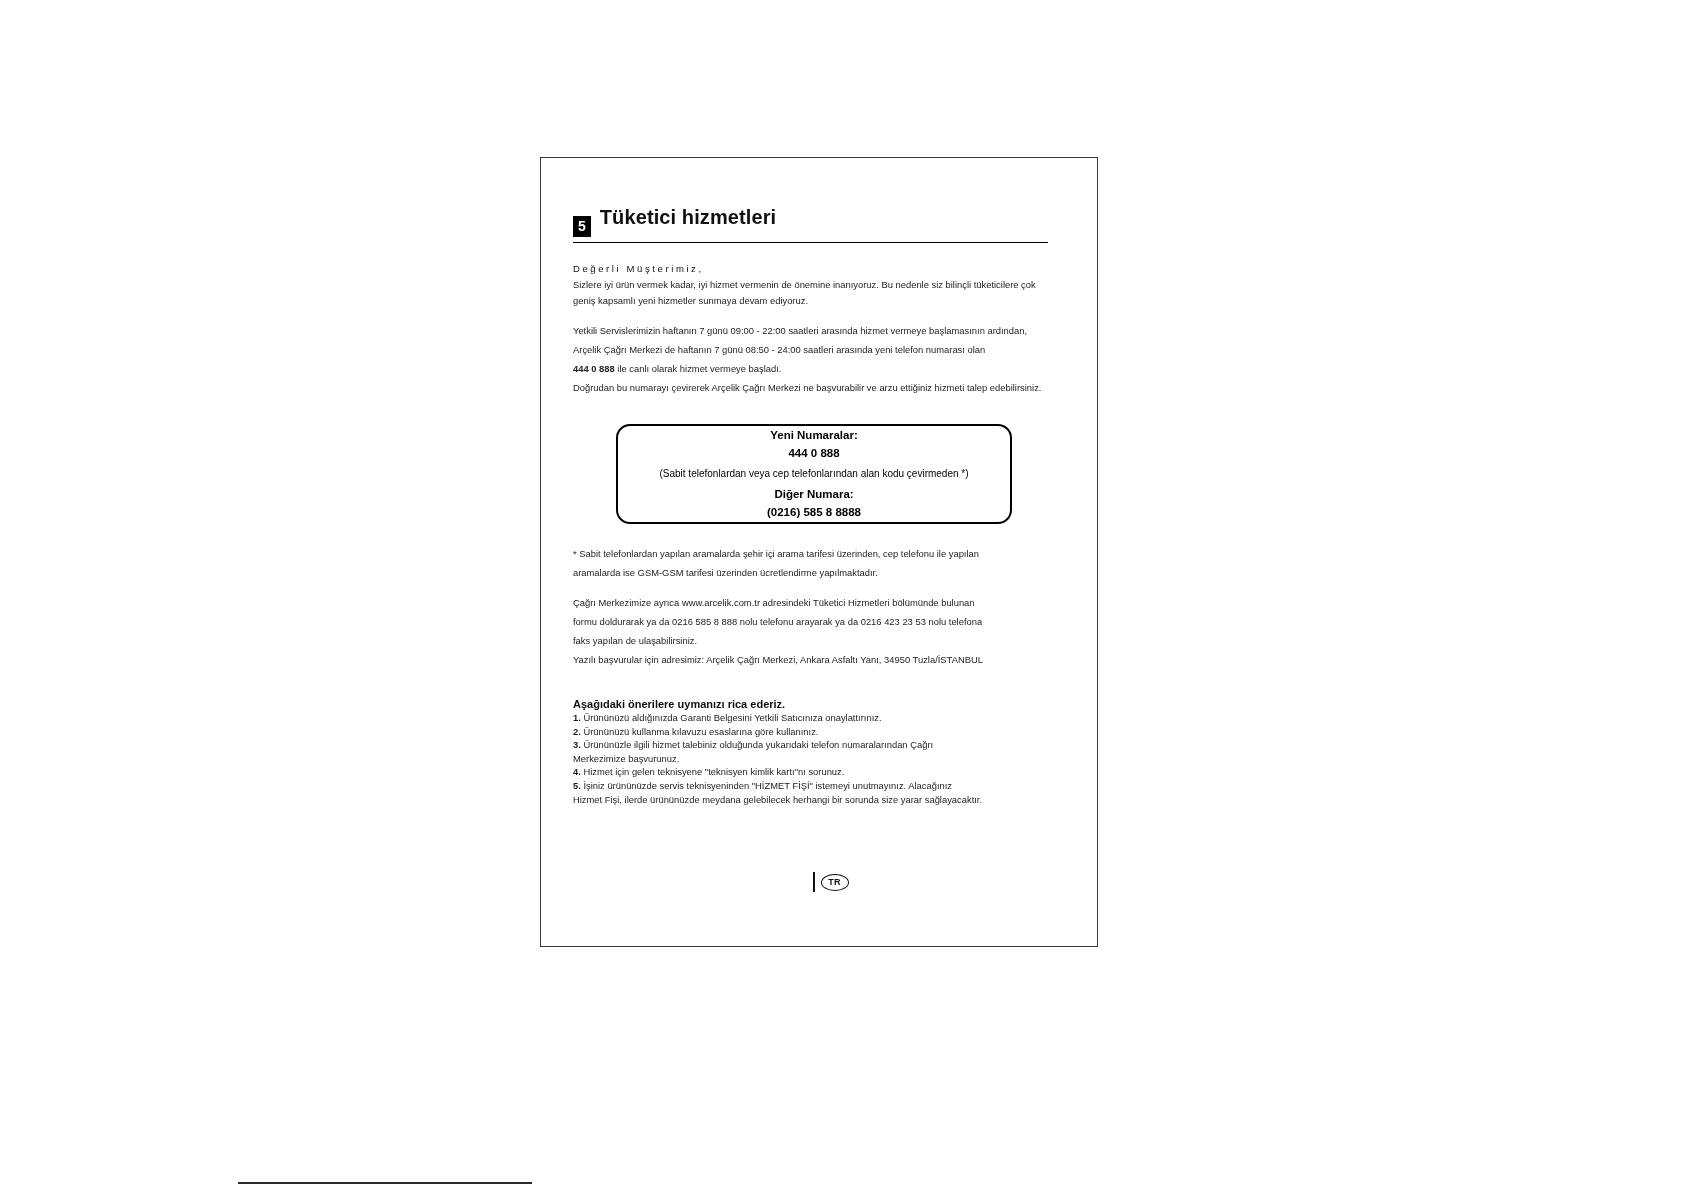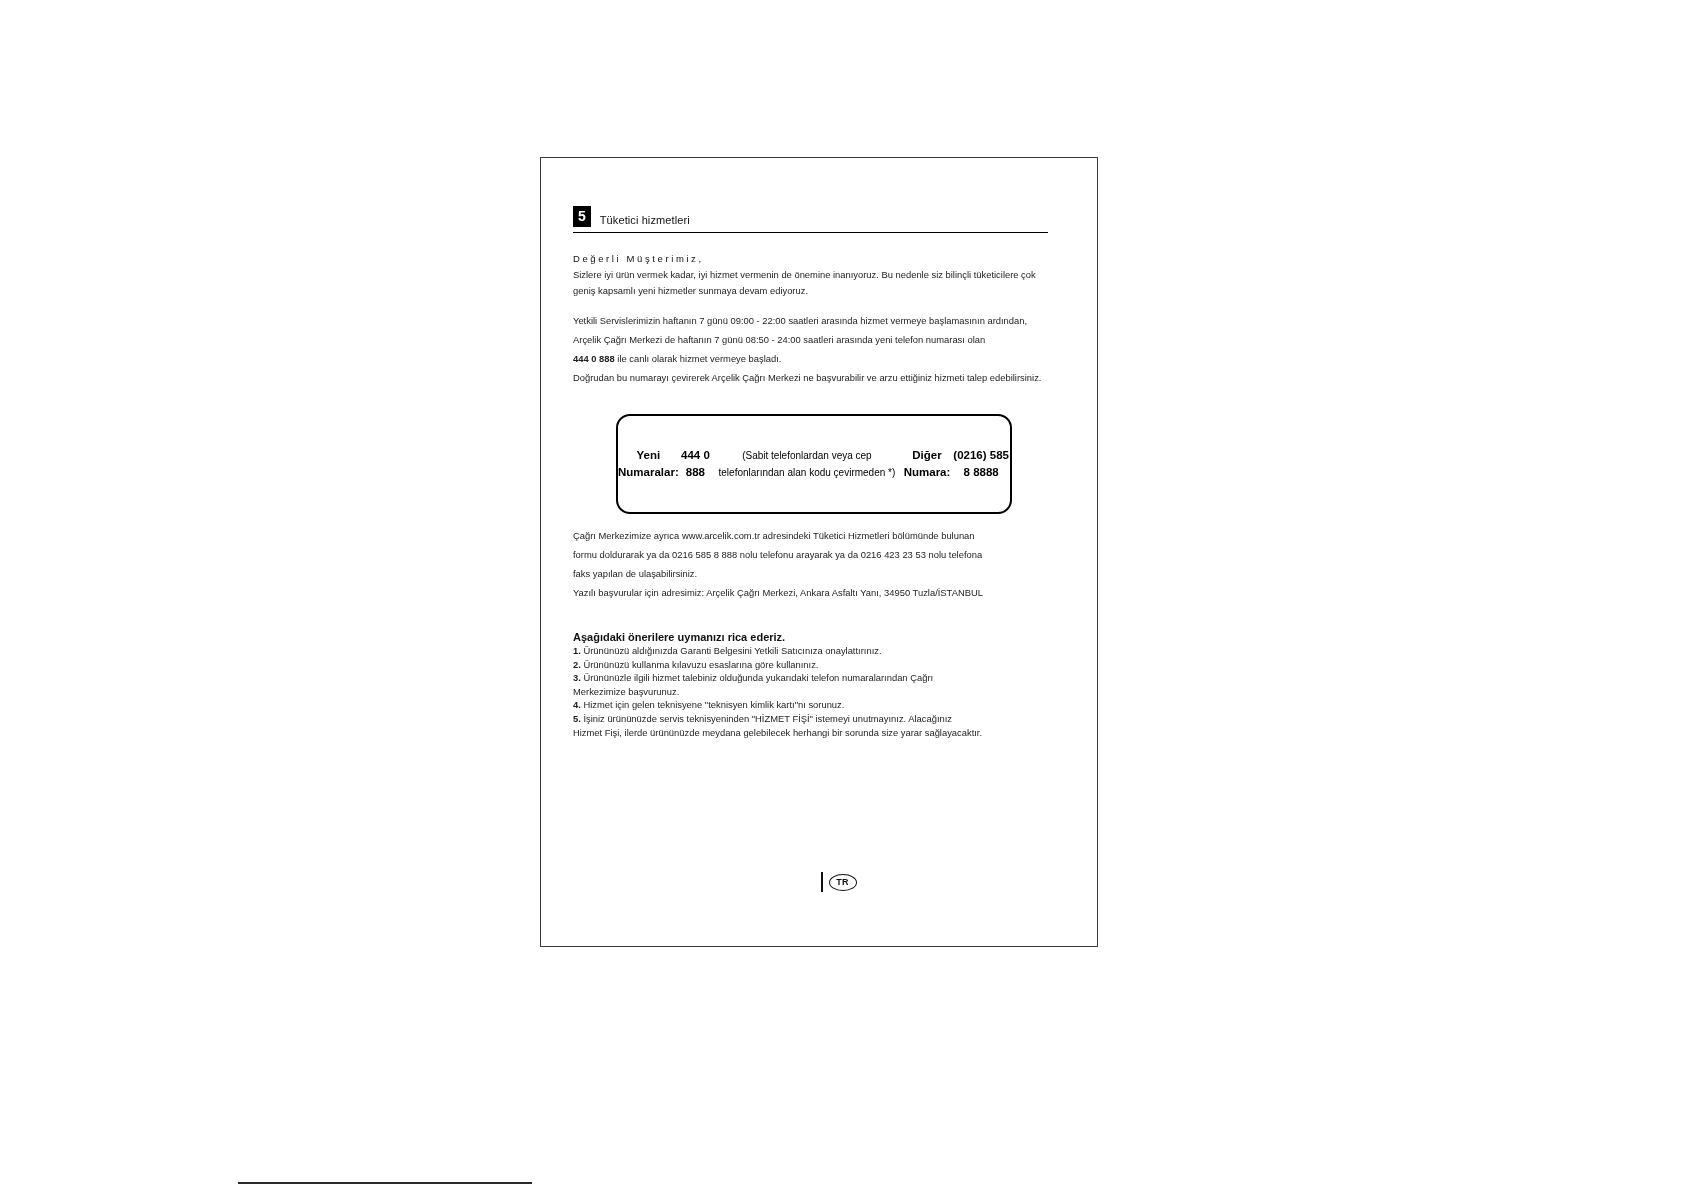--- a/index.html
+++ b/index.html
@@ -55,11 +55,11 @@
     font-family: "Liberation Sans", sans-serif;
   }
   .section-title {
-    font-size: 11px;
-    font-weight: normal;
+    font-size: 20px;
+    font-weight: bold;
     letter-spacing: 0.1px;
     color: #111;
-    margin-bottom: 1px;
+    margin-bottom: 8px;
   }
 
   .salutation {

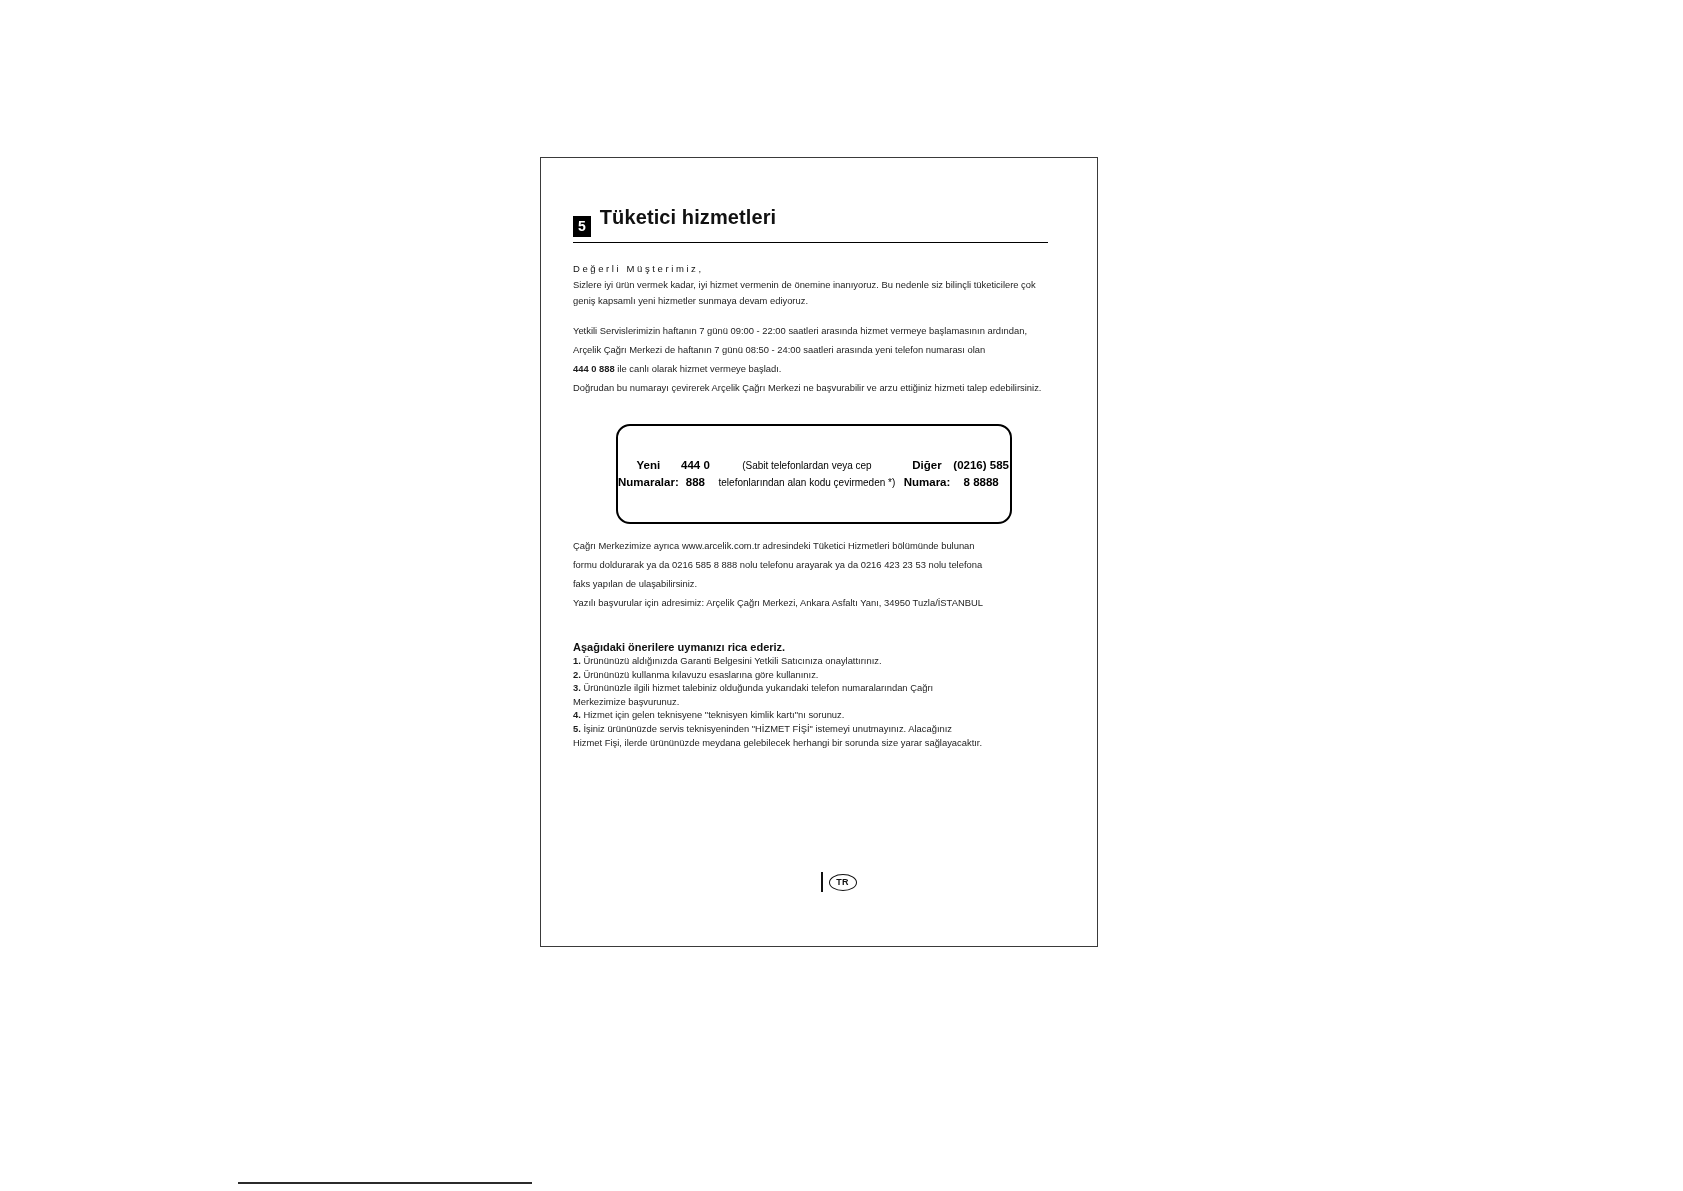--- a/index.html
+++ b/index.html
@@ -92,7 +92,7 @@
     border-radius: 14px;
     box-sizing: border-box;
     display: flex;
-    flex-direction: row;
+    flex-direction: column;
     align-items: center;
     justify-content: center;
     gap: 1px;

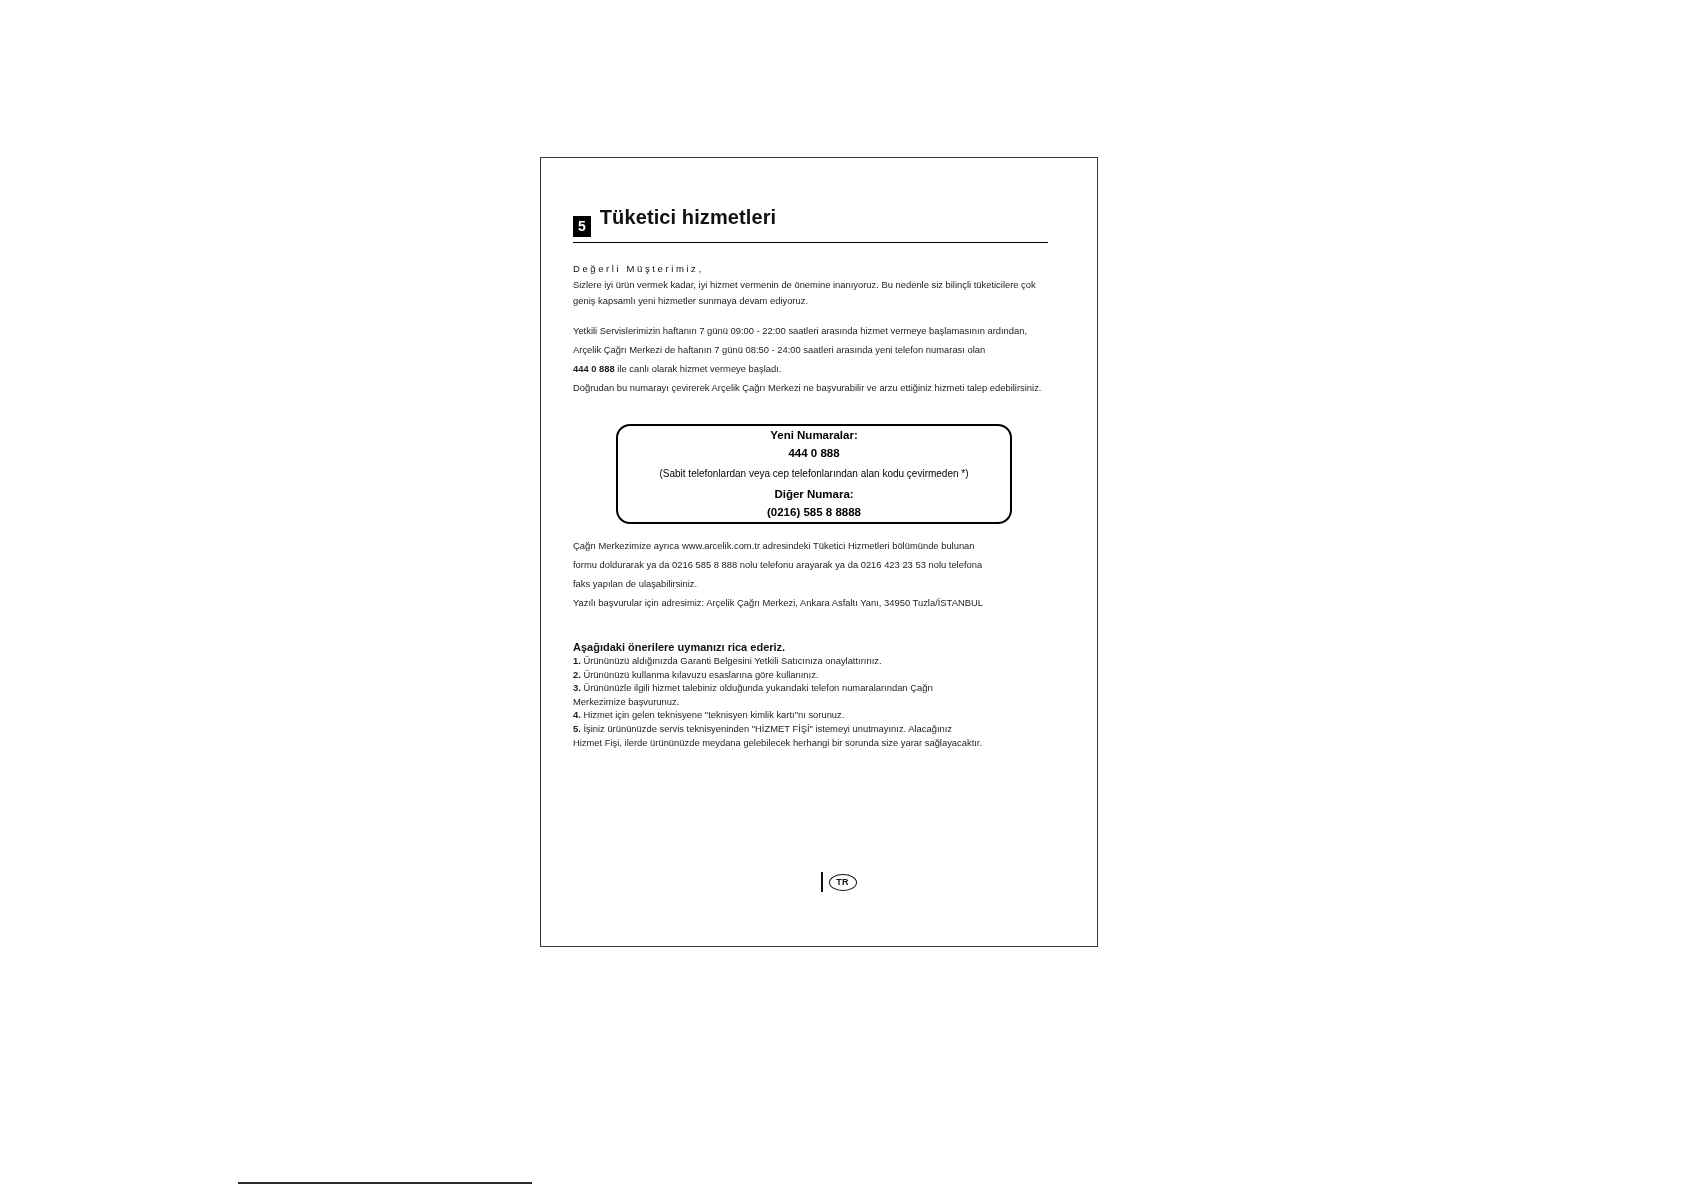--- a/index.html
+++ b/index.html
@@ -200,6 +200,10 @@
       <div class="ln">(0216) 585 8 8888</div>
     </div>
 
+    <div class="footnote">
+      <p class="body-text">* Sabit telefonlardan yapılan aramalarda şehir içi arama tarifesi üzerinden, cep telefonu ile yapılan</p>
+      <p class="body-text">aramalarda ise  GSM-GSM tarifesi üzerinden ücretlendirme yapılmaktadır.</p>
+    </div>
 
     <div class="block-gap">
       <p class="body-text">Çağrı Merkezimize   ayrıca  www.arcelik.com.tr adresindeki Tüketici Hizmetleri bölümünde bulunan</p>

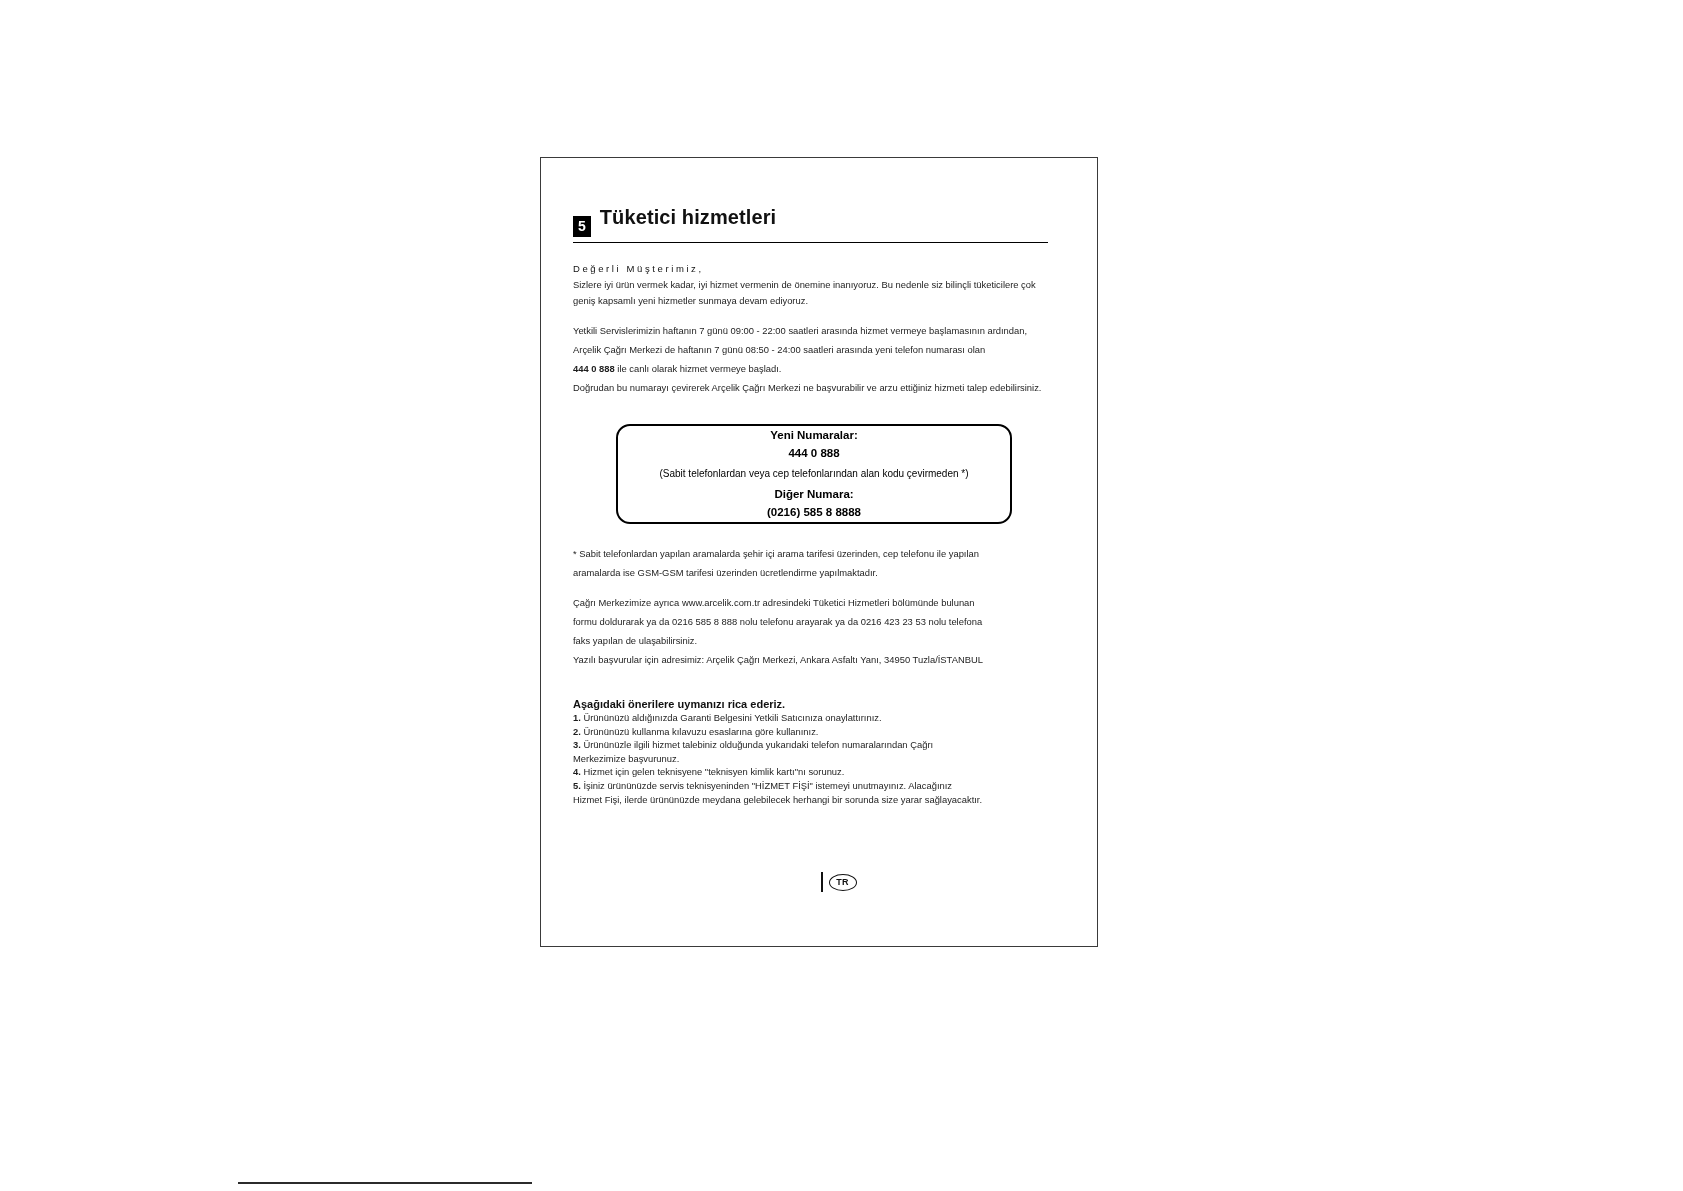--- a/index.html
+++ b/index.html
@@ -135,7 +135,7 @@
   
   .lang-marker {
     position: absolute;
-    left: 280px;
+    left: 272px;
     top: 714px;
     display: flex;
     align-items: center;

